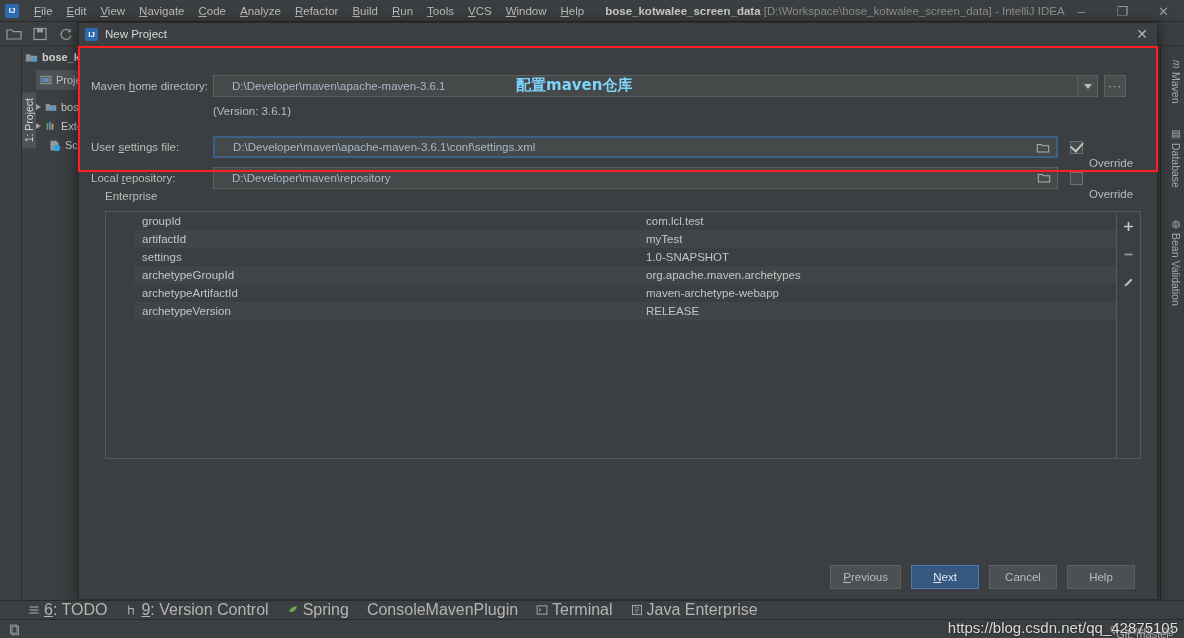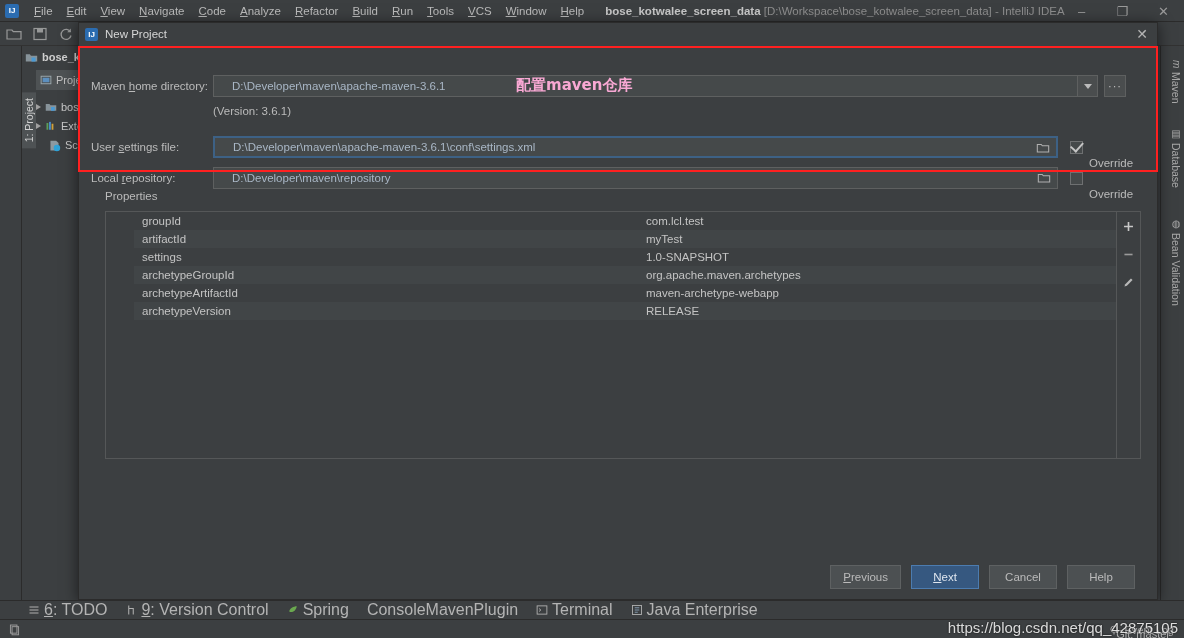--- a/index.html
+++ b/index.html
@@ -181,7 +181,7 @@
   }
   .annot-text {
     position:absolute; left:516px; top:76px;
-    color:#f9a8d4; font-size:15px; font-weight:bold;
+    color:#7dd3fc; font-size:15px; font-weight:bold;
     font-family:"DejaVu Sans", sans-serif;
     pointer-events:none;
   }

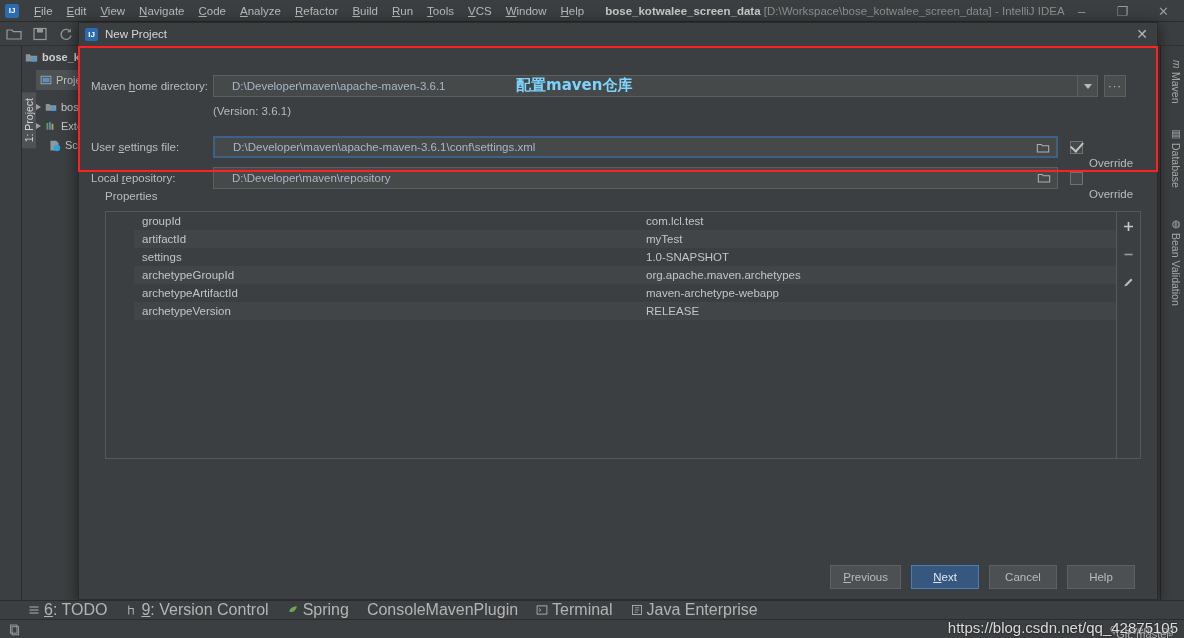--- a/index.html
+++ b/index.html
@@ -409,7 +409,7 @@
         </div>
       </div>
 
-      <div class="section-label" style="left:26px; top:145px;">Properties</div>
+      <div class="section-label" style="left:26px; top:145px;">Enterprise</div>
 
       <div class="prop-table">
         <div class="prop-rows" id="prop-rows">

